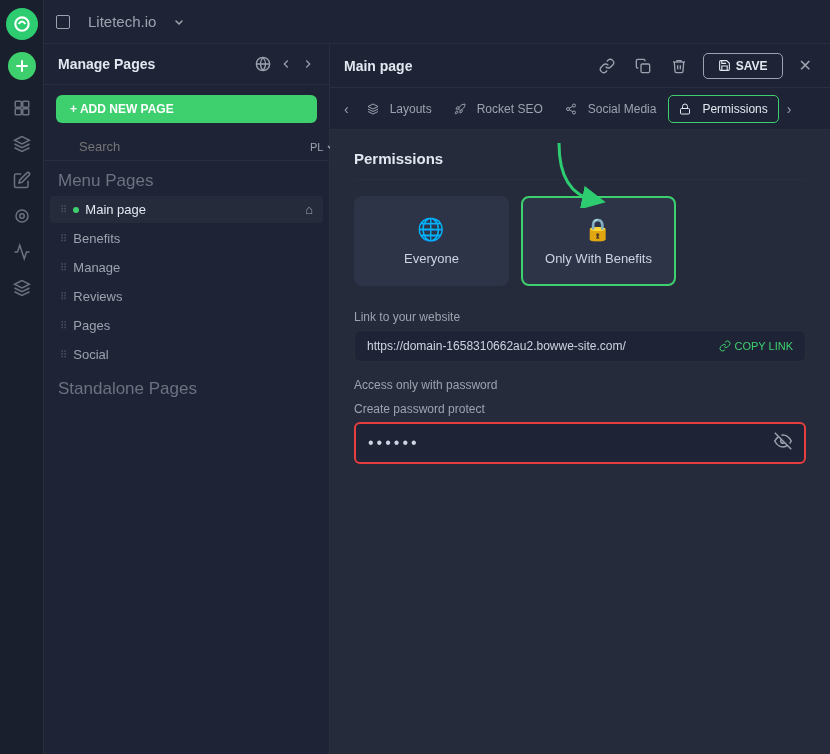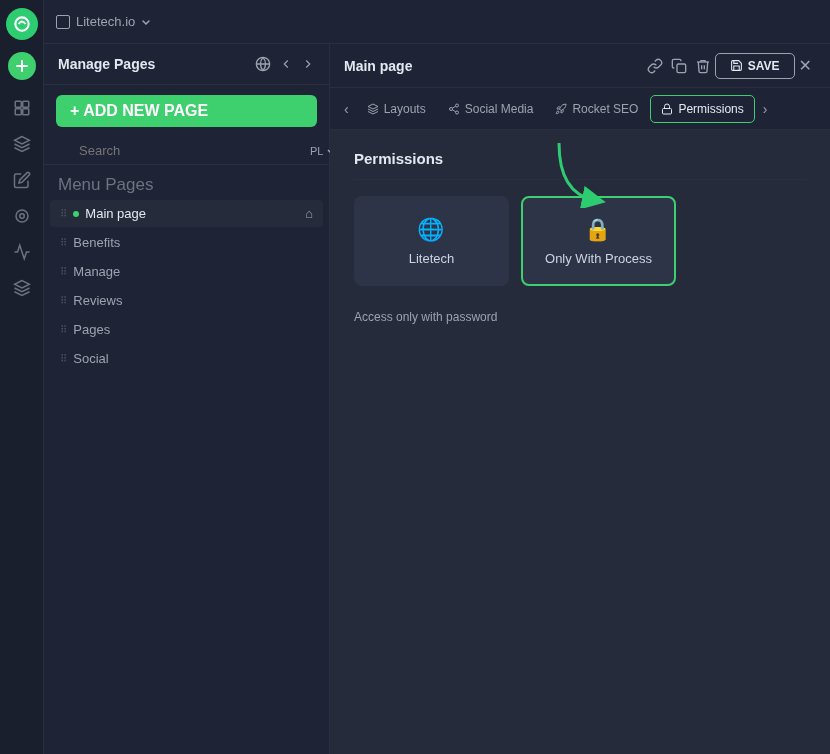--- a/index.html
+++ b/index.html
@@ -78,8 +78,8 @@
     .top-bar-title {
       display: flex;
       align-items: center;
-      gap: 6px;
-      font-size: 13px;
+      gap: 18px;
+      font-size: 15px;
       color: #9ca3af;
     }
     .browser-icon {

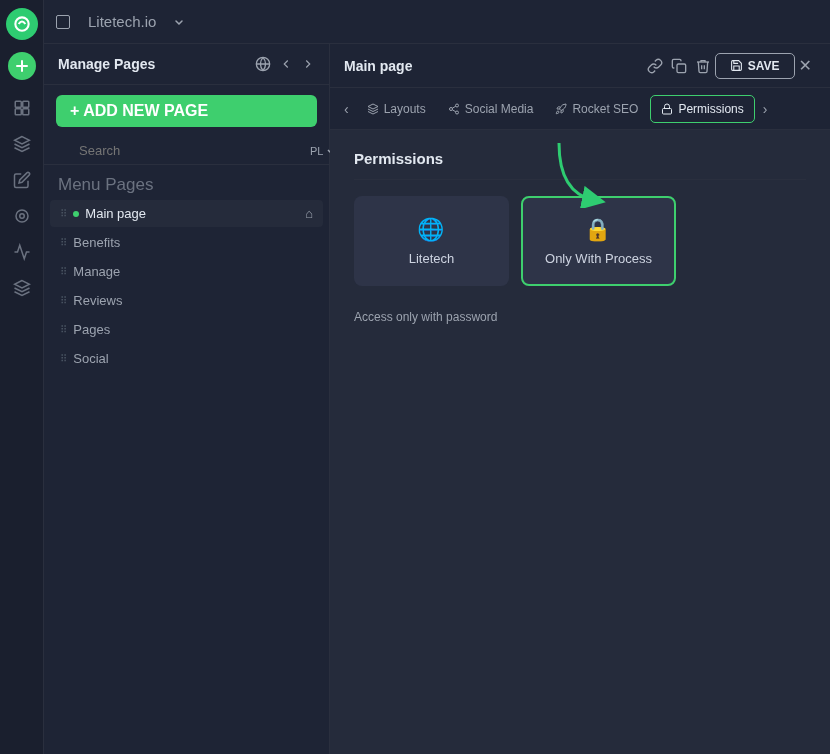--- a/index.html
+++ b/index.html
@@ -222,6 +222,7 @@
     .header-actions {
       display: flex;
       align-items: center;
+      gap: 12px;
     }
     .header-icon-btn {
       background: none;

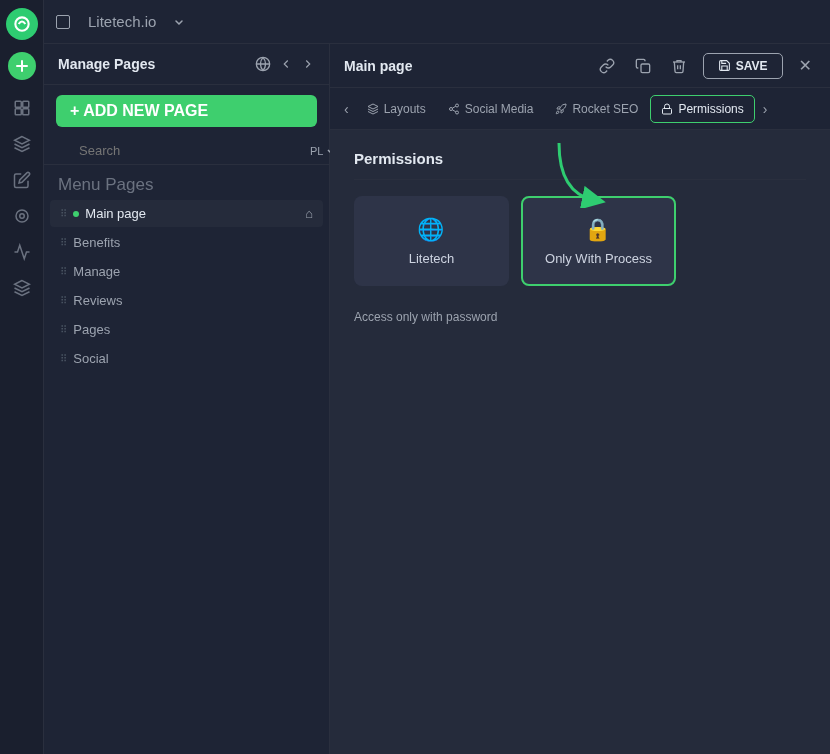--- a/index.html
+++ b/index.html
@@ -128,7 +128,7 @@
       border: none;
       border-radius: 6px;
       padding: 7px 14px;
-      font-size: 16px;
+      font-size: 12px;
       font-weight: 600;
       cursor: pointer;
       display: flex;

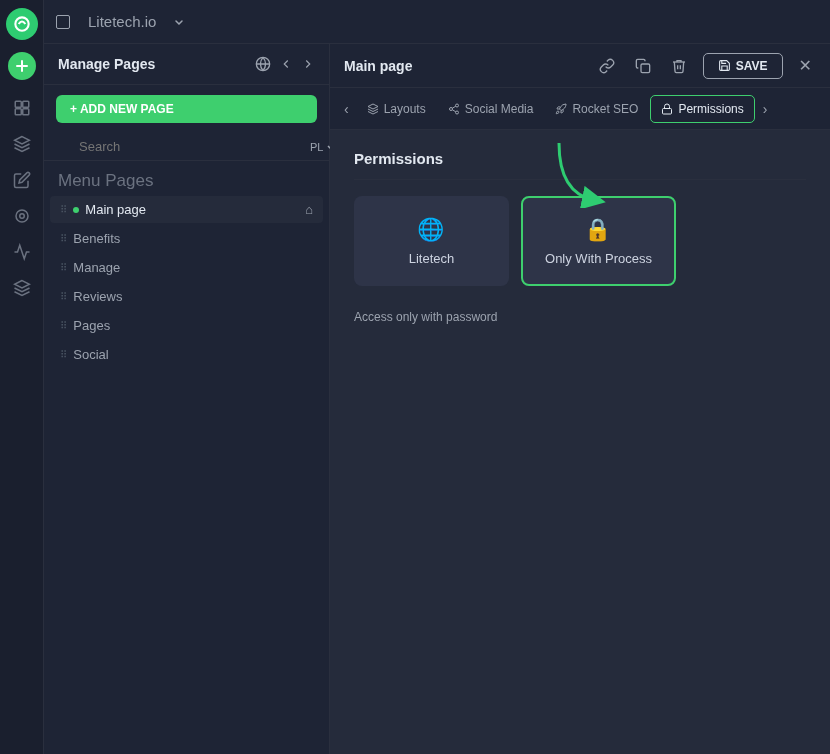--- a/index.html
+++ b/index.html
@@ -277,7 +277,7 @@
     .tab-item {
       display: flex;
       align-items: center;
-      gap: 5px;
+      gap: 11px;
       padding: 6px 10px;
       font-size: 12px;
       color: #9ca3af;

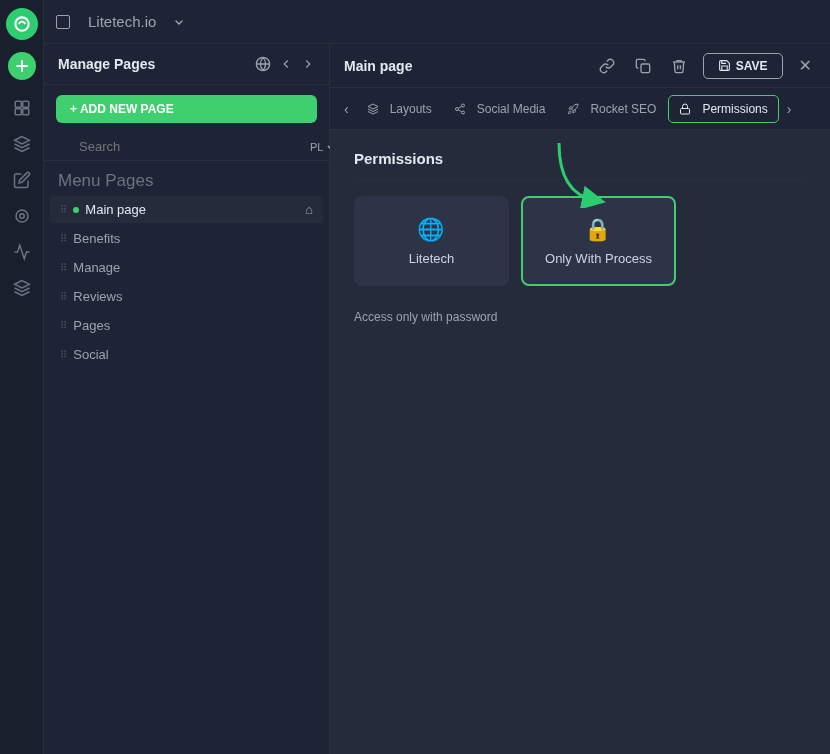--- a/index.html
+++ b/index.html
@@ -595,6 +595,15 @@
         </div>
         <div class="tab-item">
           <svg width="12" height="12" viewBox="0 0 24 24" fill="none" stroke="currentColor" stroke-width="2">
+            <path d="M4.5 16.5c-1.5 1.26-2 5-2 5s3.74-.5 5-2c.71-.84.7-2.13-.09-2.91a2.18 2.18 0 00-2.91-.09z"></path>
+            <path d="M12 15l-3-3a22 22 0 012-3.95A12.88 12.88 0 0122 2c0 2.72-.78 7.5-6 11a22.35 22.35 0 01-4 2z"></path>
+            <path d="M9 12H4s.55-3.03 2-4c1.62-1.08 5 0 5 0"></path>
+            <path d="M12 15v5s3.03-.55 4-2c1.08-1.62 0-5 0-5"></path>
+          </svg>
+          <span>Rocket SEO</span>
+        </div>
+        <div class="tab-item">
+          <svg width="12" height="12" viewBox="0 0 24 24" fill="none" stroke="currentColor" stroke-width="2">
             <circle cx="18" cy="5" r="3"></circle>
             <circle cx="6" cy="12" r="3"></circle>
             <circle cx="18" cy="19" r="3"></circle>
@@ -602,15 +611,6 @@
             <line x1="15.41" y1="6.51" x2="8.59" y2="10.49"></line>
           </svg>
           <span>Social Media</span>
-        </div>
-        <div class="tab-item">
-          <svg width="12" height="12" viewBox="0 0 24 24" fill="none" stroke="currentColor" stroke-width="2">
-            <path d="M4.5 16.5c-1.5 1.26-2 5-2 5s3.74-.5 5-2c.71-.84.7-2.13-.09-2.91a2.18 2.18 0 00-2.91-.09z"></path>
-            <path d="M12 15l-3-3a22 22 0 012-3.95A12.88 12.88 0 0122 2c0 2.72-.78 7.5-6 11a22.35 22.35 0 01-4 2z"></path>
-            <path d="M9 12H4s.55-3.03 2-4c1.62-1.08 5 0 5 0"></path>
-            <path d="M12 15v5s3.03-.55 4-2c1.08-1.62 0-5 0-5"></path>
-          </svg>
-          <span>Rocket SEO</span>
         </div>
         <div class="tab-item active">
           <svg width="12" height="12" viewBox="0 0 24 24" fill="none" stroke="currentColor" stroke-width="2">

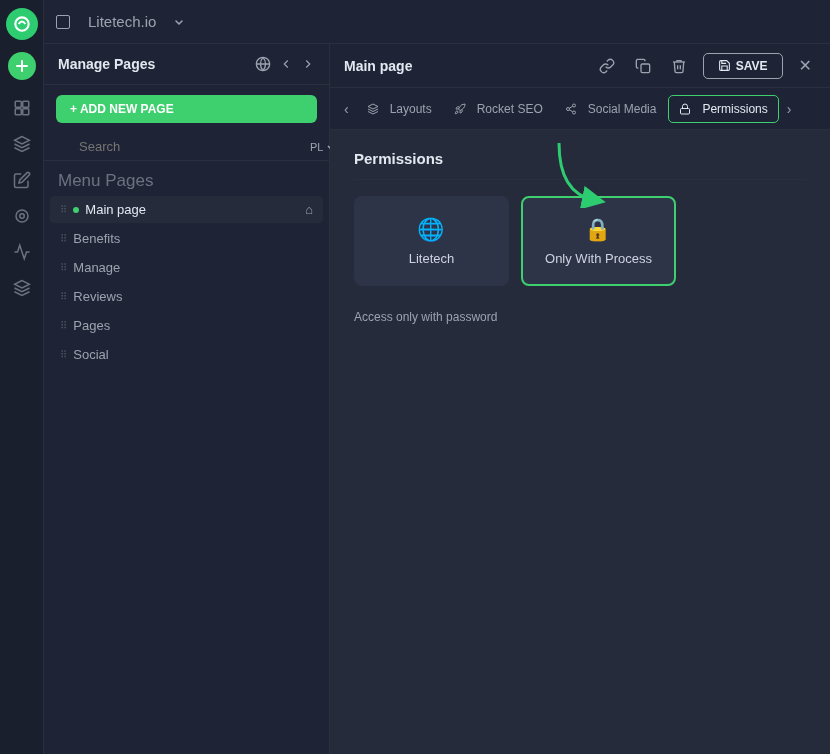--- a/index.html
+++ b/index.html
@@ -640,7 +640,7 @@
 
             <div class="permission-card">
               <span class="card-icon">🌐</span>
-              <span>Litetech</span>
+              <span>Everyone</span>
             </div>
 
             <div class="permission-card selected">

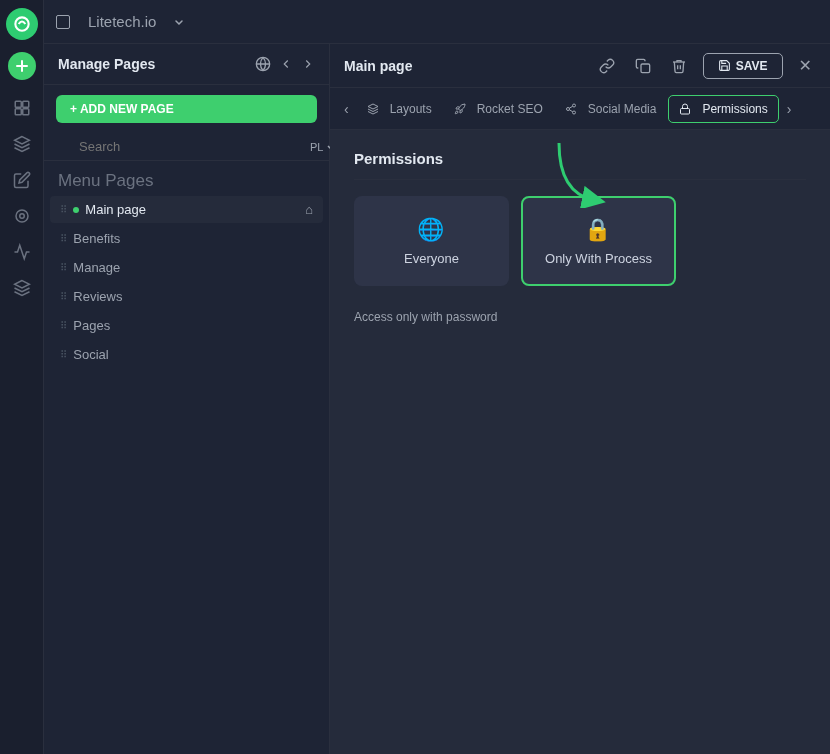--- a/index.html
+++ b/index.html
@@ -645,7 +645,7 @@
 
             <div class="permission-card selected">
               <span class="card-icon">🔒</span>
-              <span>Only With Process</span>
+              <span>Only With Benefits</span>
             </div>
           </div>
         </div>

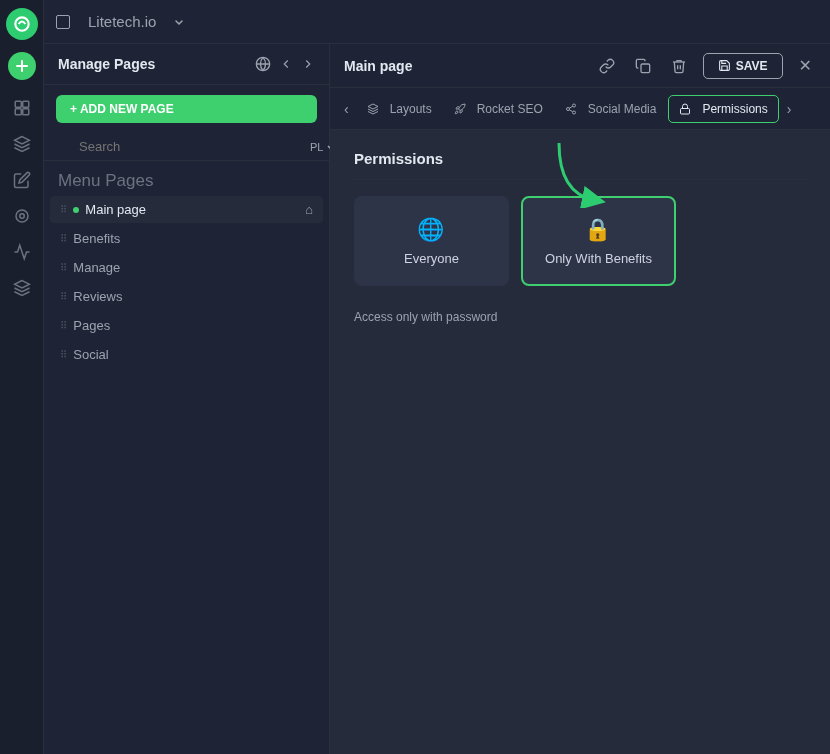--- a/index.html
+++ b/index.html
@@ -650,6 +650,19 @@
           </div>
         </div>
 
+        <div class="link-section">
+          <div class="field-label">Link to your website</div>
+          <div class="link-field">
+            <span class="link-text">https://domain-1658310662au2.bowwe-site.com/</span>
+            <button class="copy-link-btn">
+              <svg width="12" height="12" viewBox="0 0 24 24" fill="none" stroke="currentColor" stroke-width="2">
+                <path d="M10 13a5 5 0 007.54.54l3-3a5 5 0 00-7.07-7.07l-1.72 1.71"></path>
+                <path d="M14 11a5 5 0 00-7.54-.54l-3 3a5 5 0 007.07 7.07l1.71-1.71"></path>
+              </svg>
+              <span>COPY LINK</span>
+            </button>
+          </div>
+        </div>
 
         <div class="access-label">Access only with password</div>
 

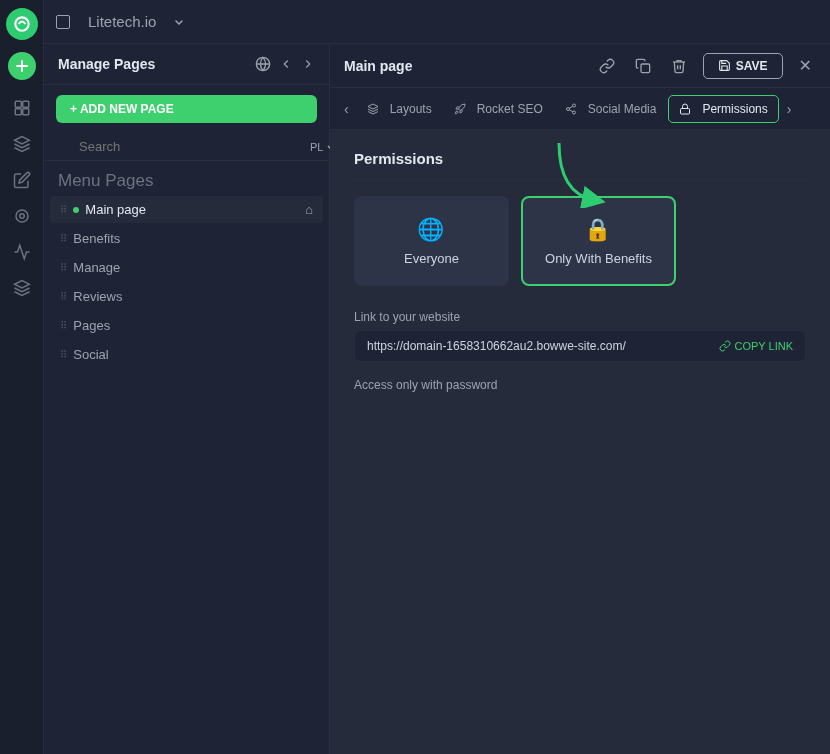--- a/index.html
+++ b/index.html
@@ -544,6 +544,7 @@
         <span>Social</span>
       </div>
 
+      <div class="section-label">Standalone Pages</div>
     </div>
 
     <div class="right-panel">

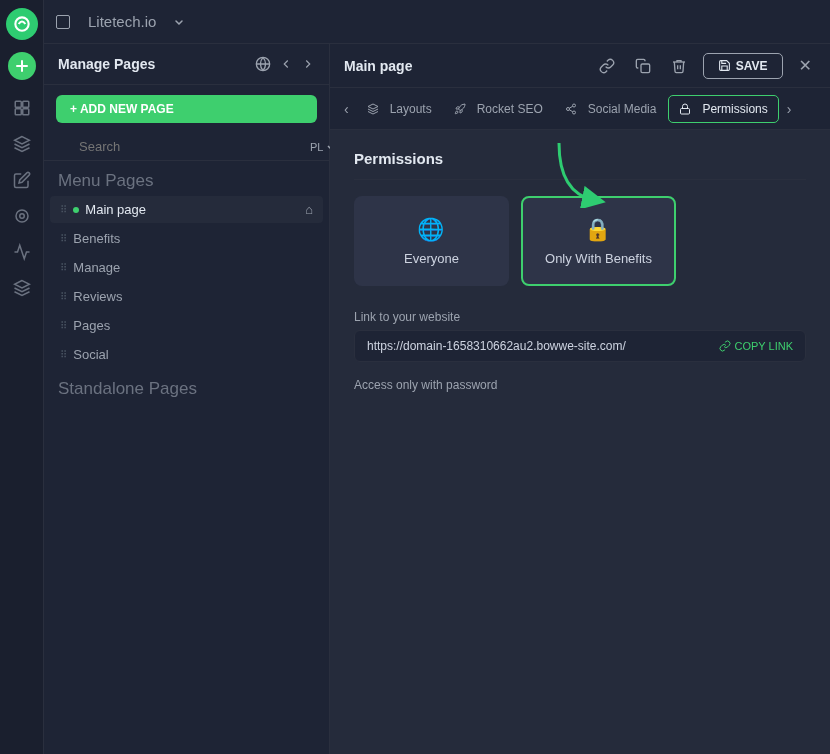--- a/index.html
+++ b/index.html
@@ -667,6 +667,18 @@
 
         <div class="access-label">Access only with password</div>
 
+        <div class="password-section">
+          <div class="field-label">Create password protect</div>
+          <div class="password-field-wrap">
+            <input type="password" class="password-input" value="••••••" style="">
+            <span class="eye-icon">
+              <svg width="18" height="18" viewBox="0 0 24 24" fill="none" stroke="currentColor" stroke-width="2">
+                <path d="M17.94 17.94A10.07 10.07 0 0112 20c-7 0-11-8-11-8a18.45 18.45 0 015.06-5.94M9.9 4.24A9.12 9.12 0 0112 4c7 0 11 8 11 8a18.5 18.5 0 01-2.16 3.19m-6.72-1.07a3 3 0 11-4.24-4.24"></path>
+                <line x1="1" y1="1" x2="23" y2="23"></line>
+              </svg>
+            </span>
+          </div>
+        </div>
 
       </div>
     </div>

